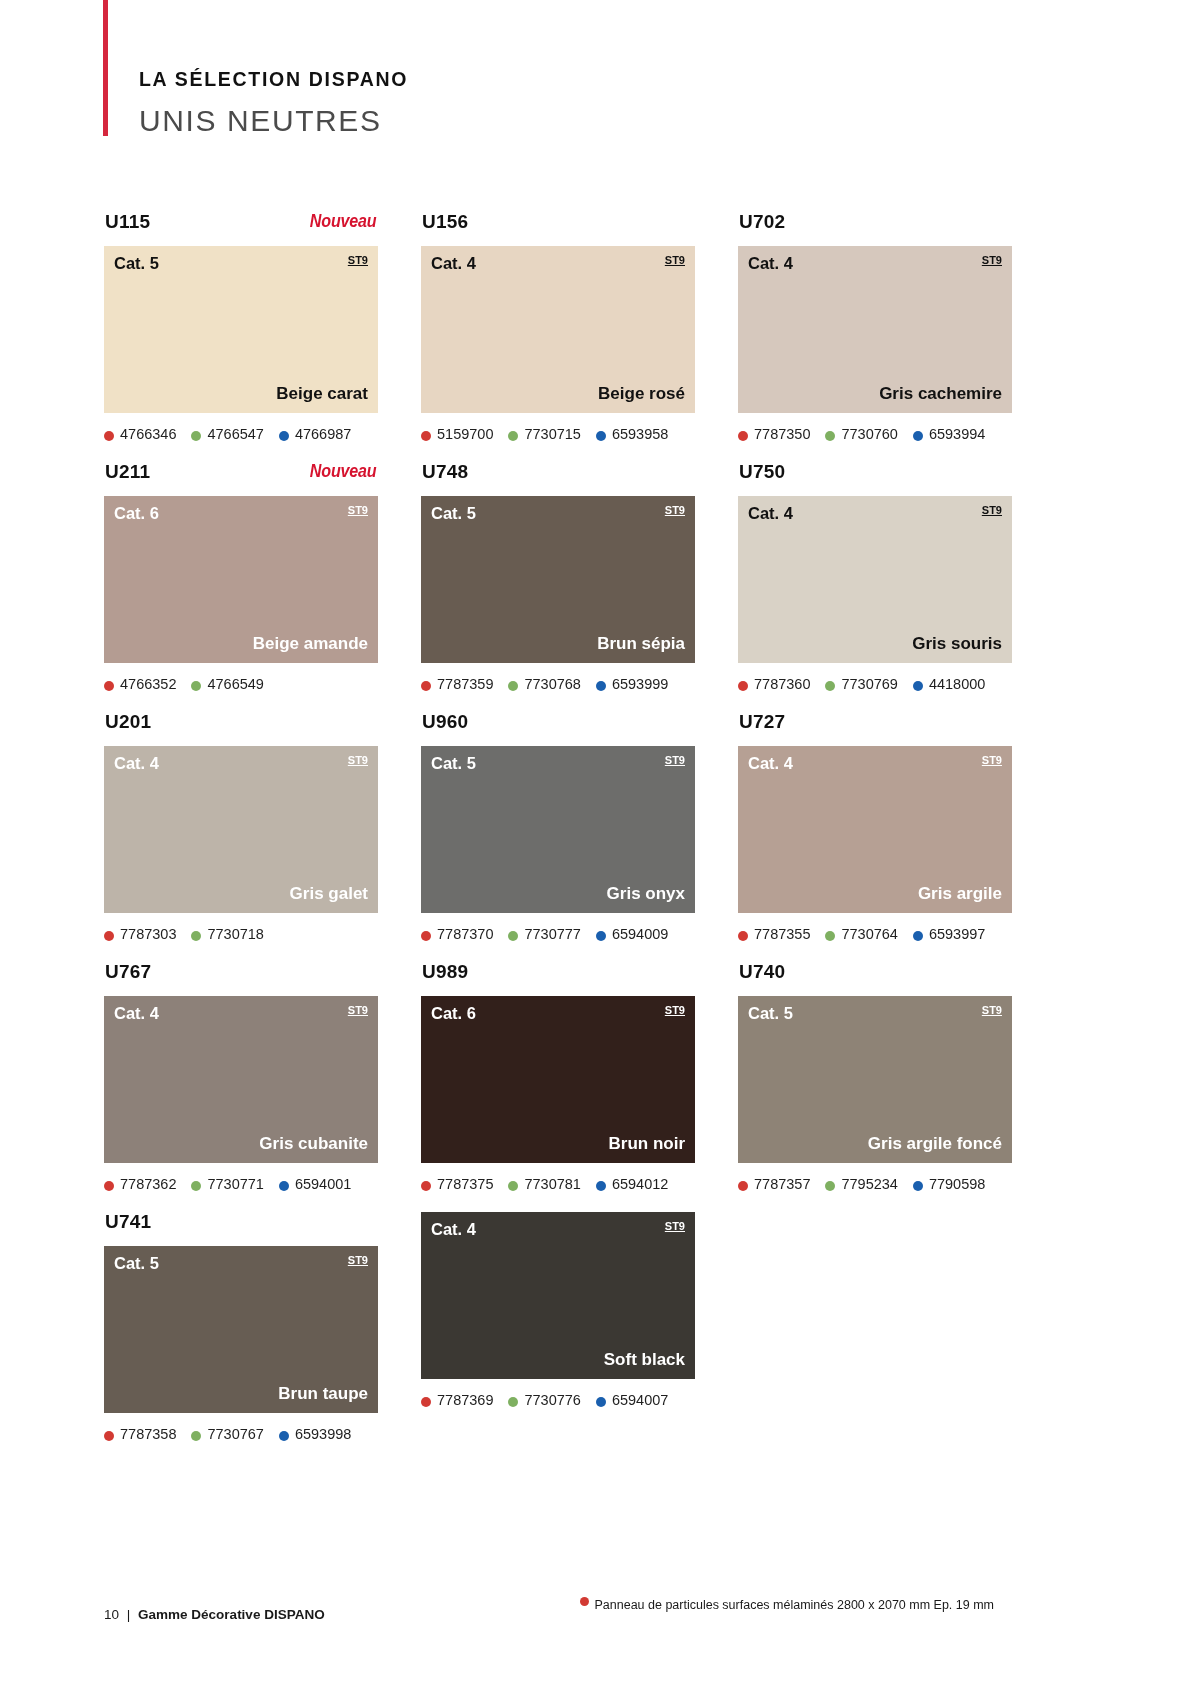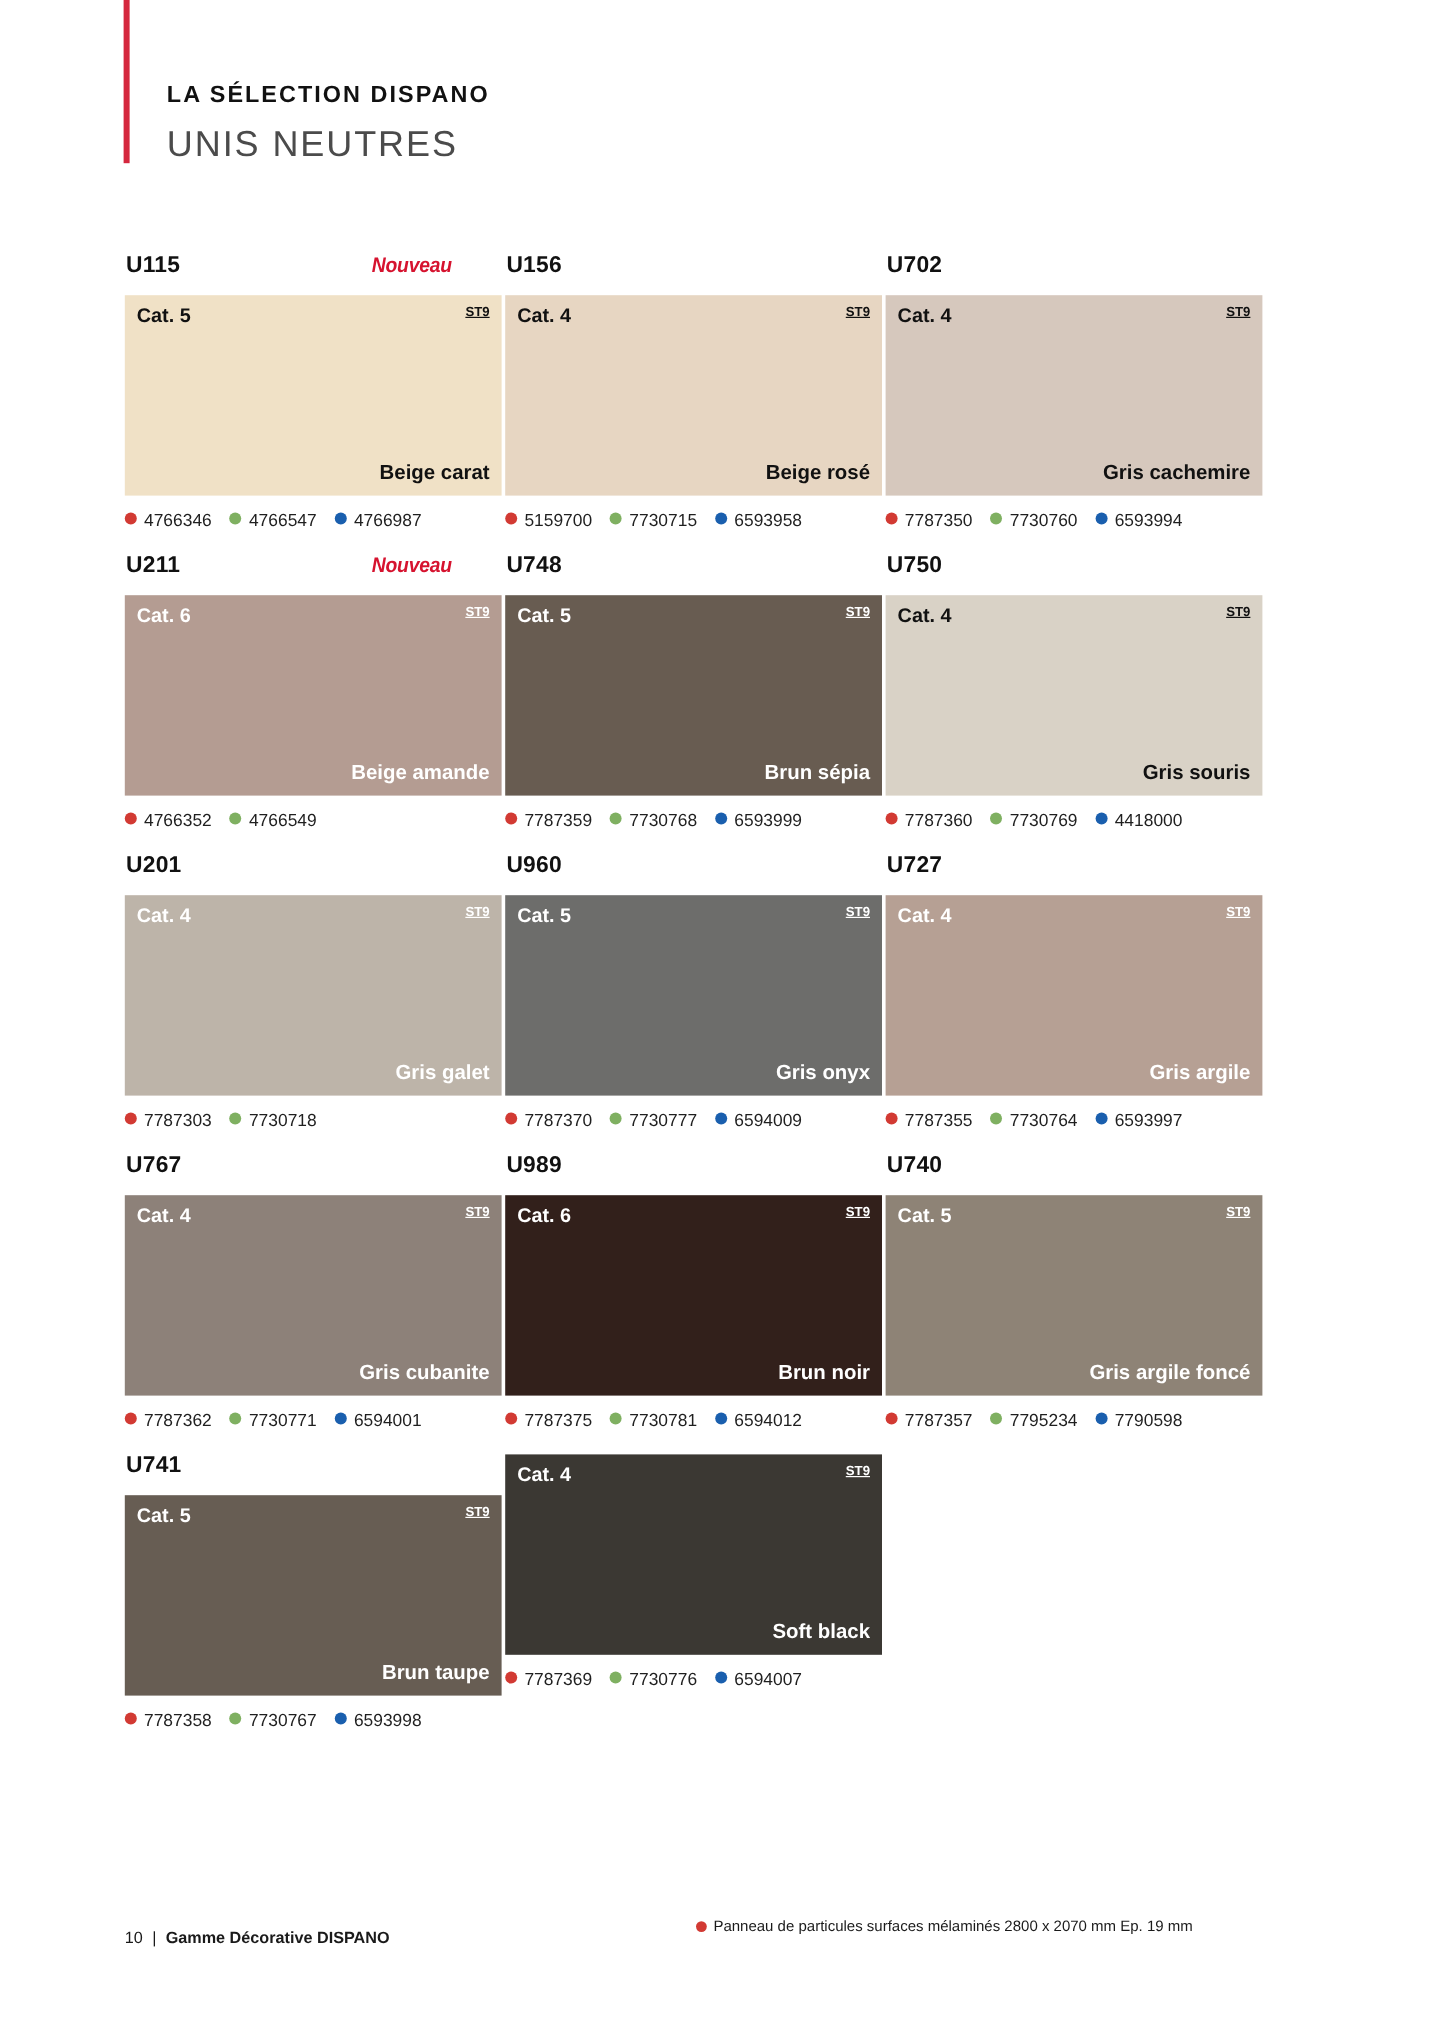--- a/index.html
+++ b/index.html
@@ -104,7 +104,7 @@
   .swatch {
     position: relative;
     height: 167px;
-    width: 314px;
+    width: 274px;
     box-sizing: border-box;
   }
   .swatch-cat {

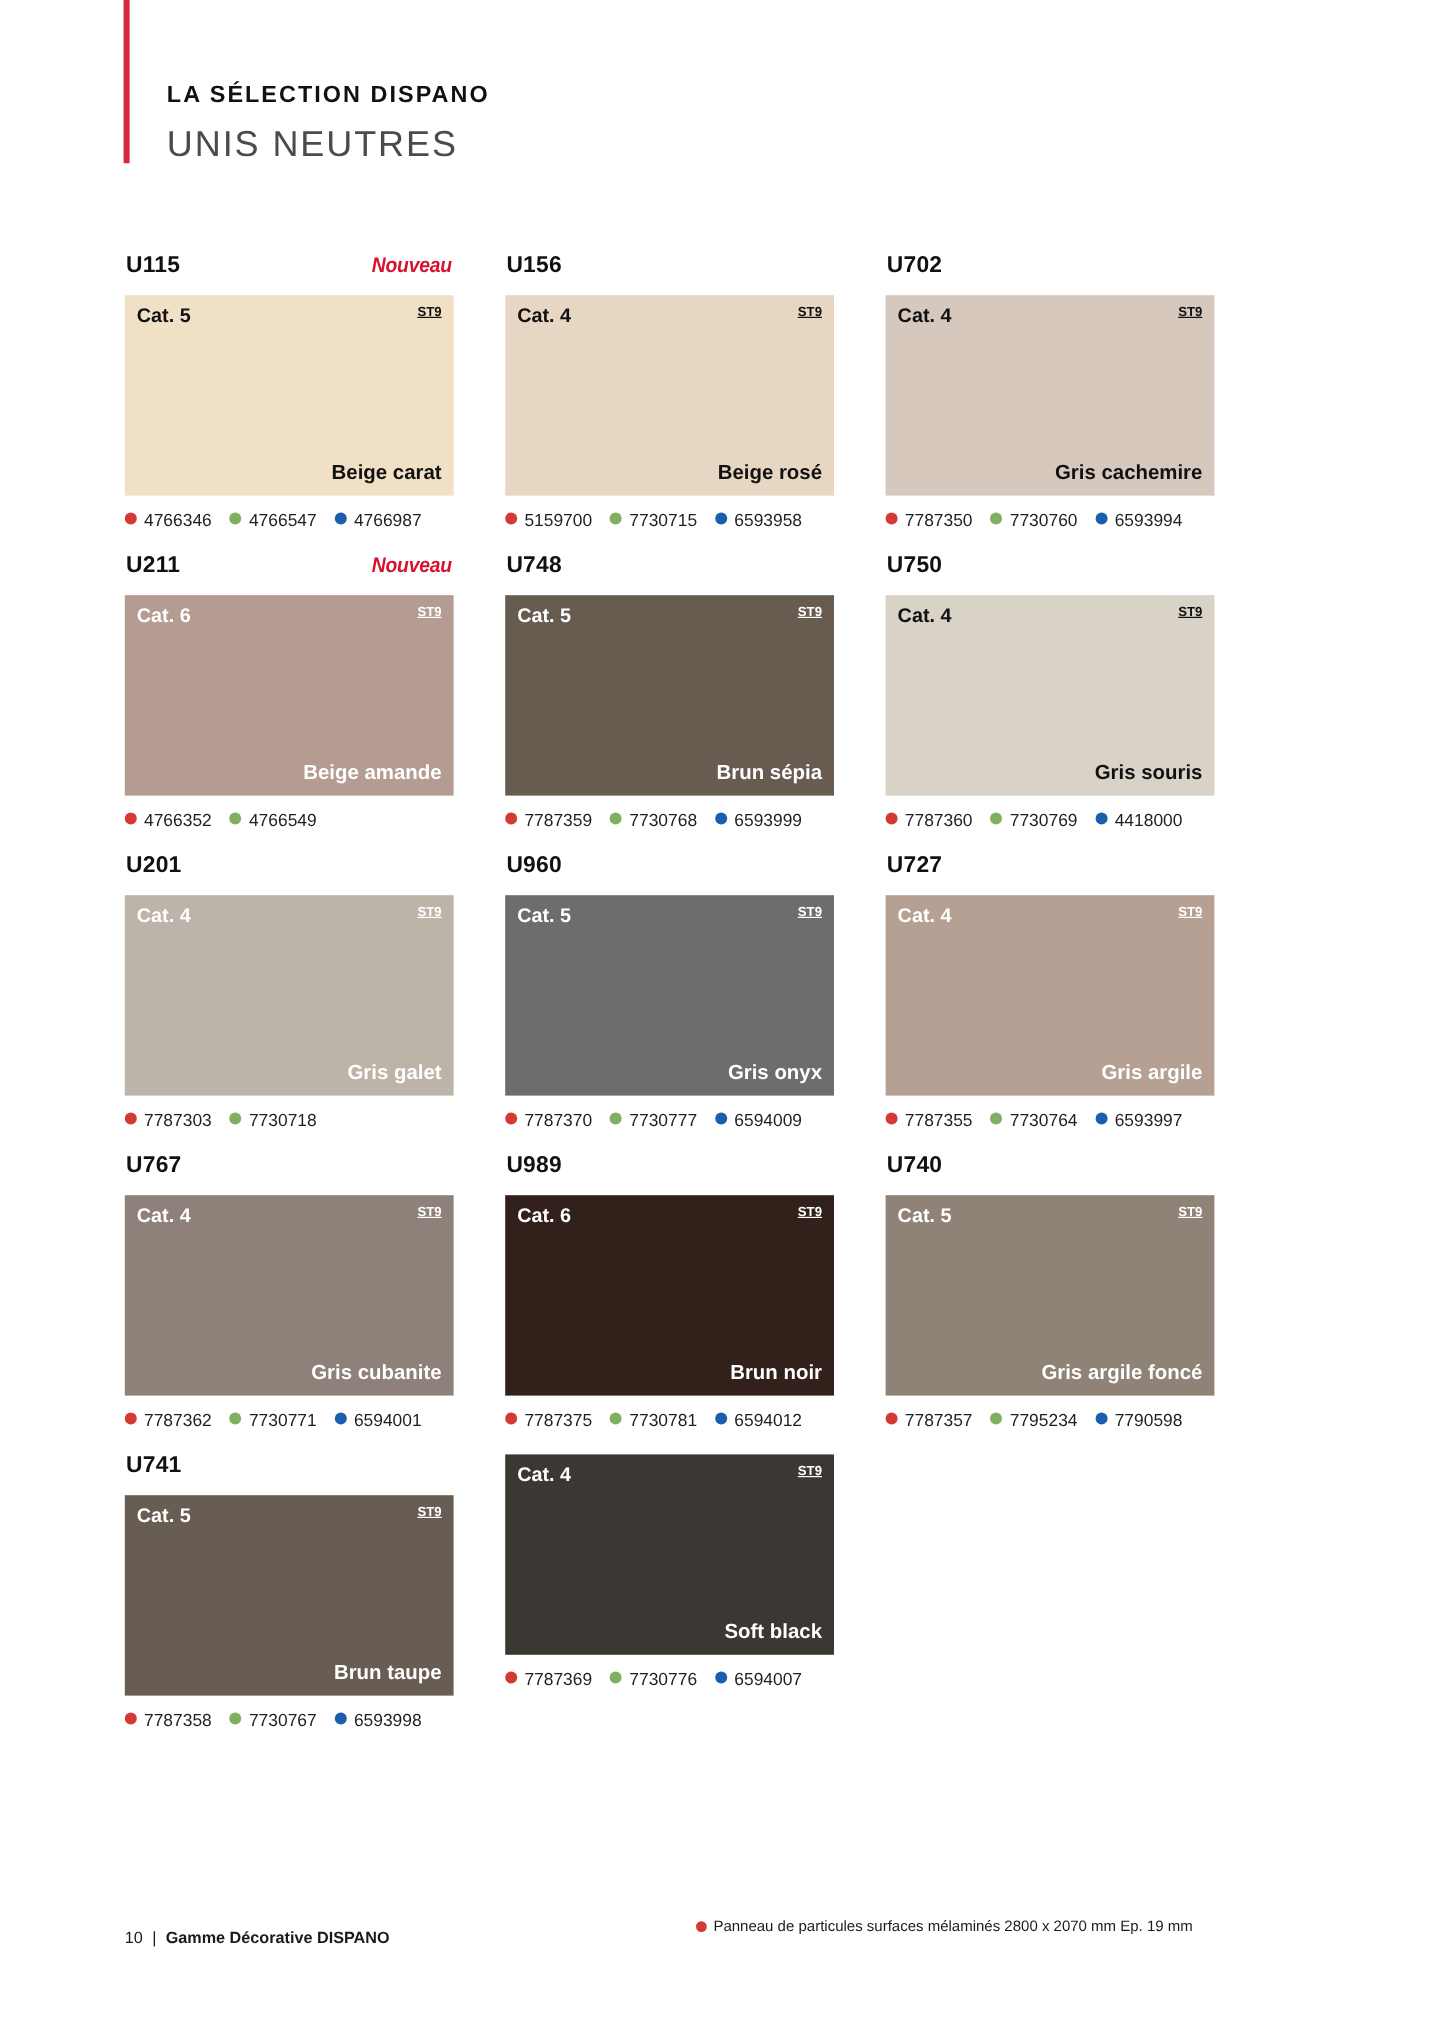--- a/index.html
+++ b/index.html
@@ -145,7 +145,7 @@
   }
   .ref {
     display: flex;
-    align-items: flex-start;
+    align-items: flex-end;
     gap: 6px;
     font-size: 14.5px;
     color: #1f1f1f;

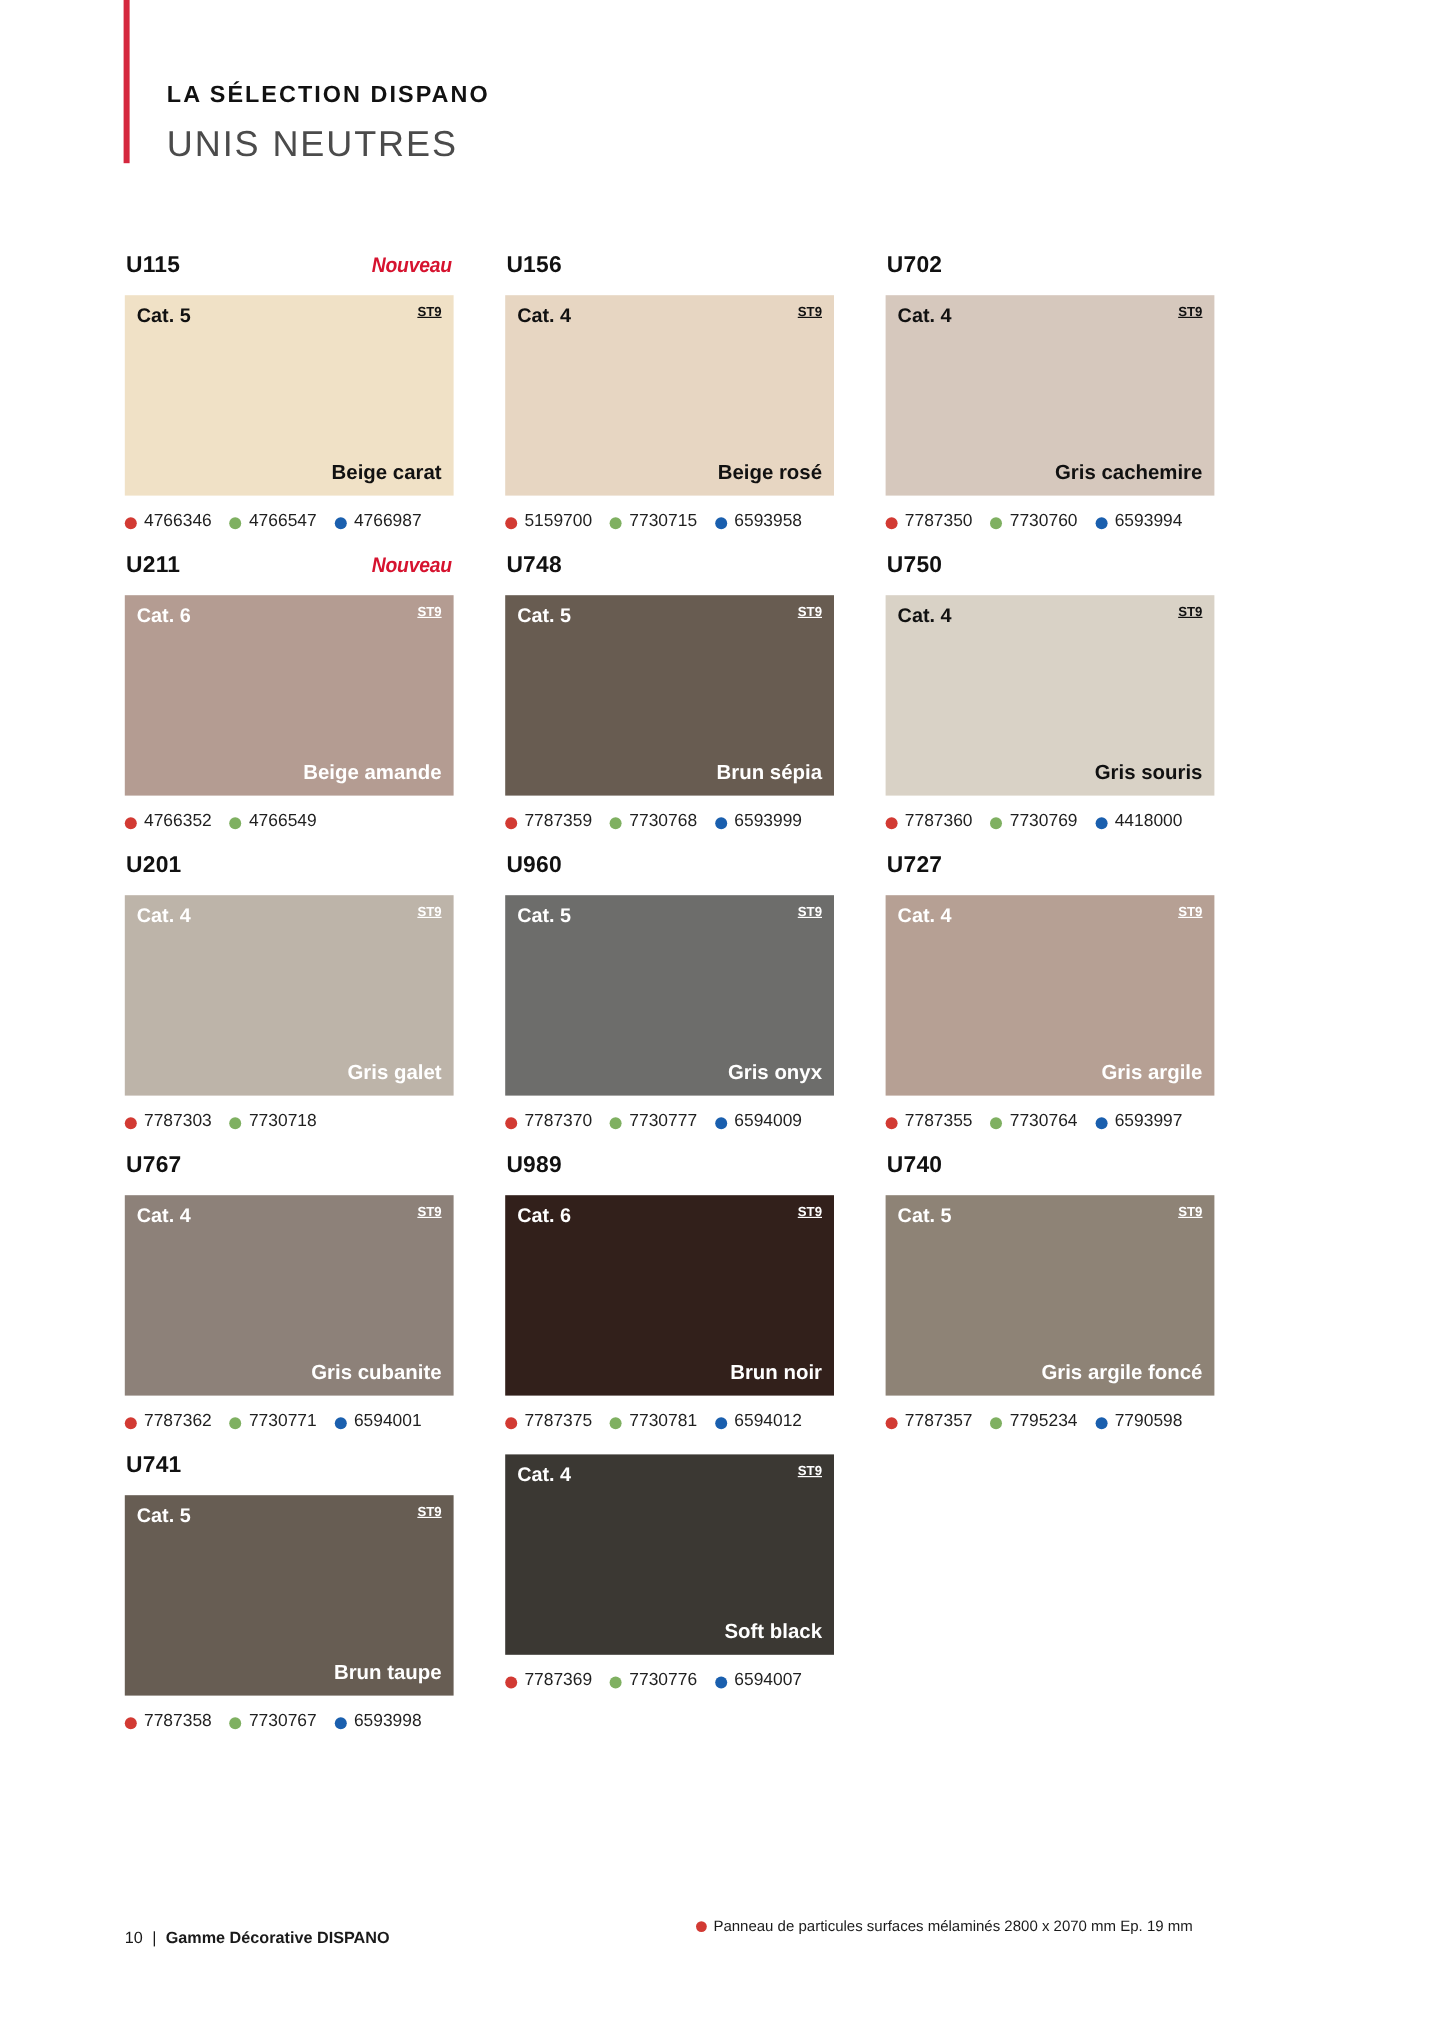--- a/index.html
+++ b/index.html
@@ -199,7 +199,7 @@
   }
   .legend-item {
     display: inline-flex;
-    align-items: center;
+    align-items: flex-start;
     gap: 5px;
     vertical-align: middle;
   }

